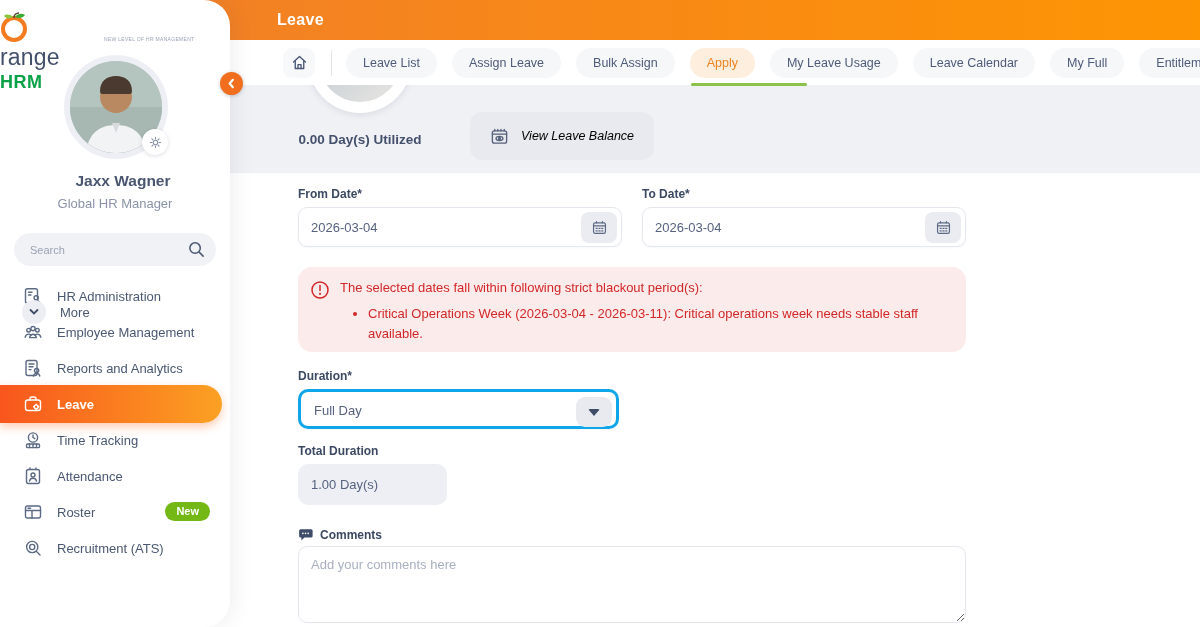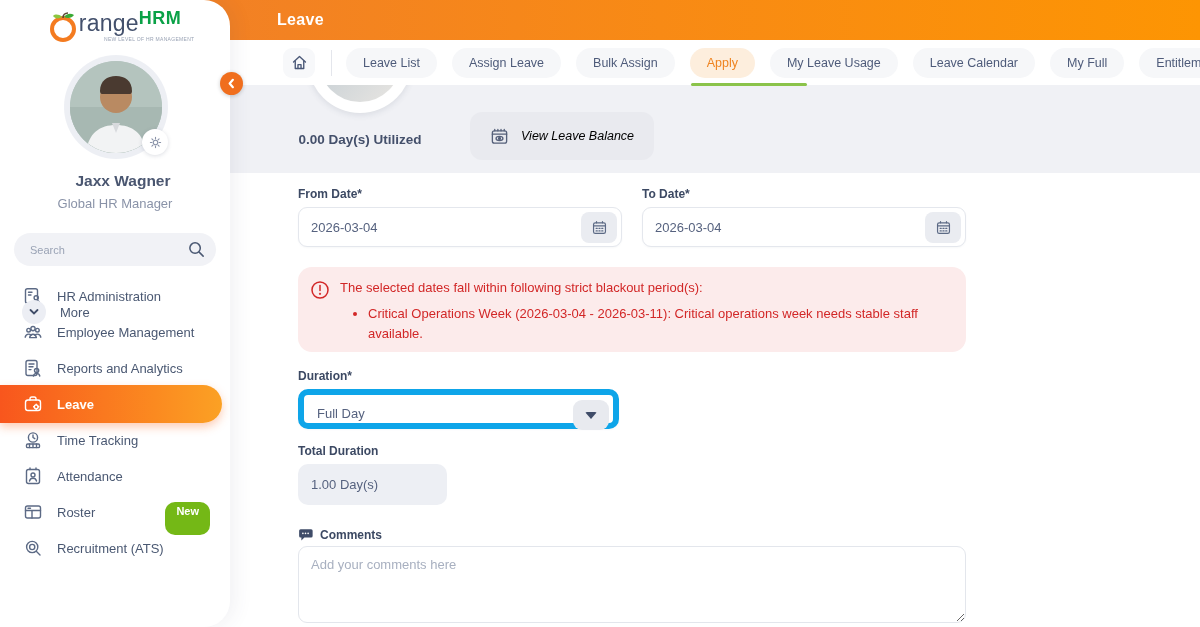--- a/index.html
+++ b/index.html
@@ -77,7 +77,7 @@
   .sidebar { position:absolute; left:0; top:0; width:230px; height:627px; background:#fff;
              border-radius:0 26px 26px 0; box-shadow:4px 0 20px rgba(60,70,100,.08); z-index:5; }
   .logo { position:absolute; left:0; top:8px; width:230px; display:flex; justify-content:center;
-          align-items:flex-start; }
+          align-items:flex-start;flex-direction:column; }
   .logo-text { font-size:23px; color:#43506c; letter-spacing:.2px; line-height:30px; }
   .logo-hrm { font-size:18px; font-weight:bold; color:#0aa147; letter-spacing:.5px; }
   .logo-tagline { position:absolute; left:104px; top:36px; font-size:5px; color:#9aa3b5; letter-spacing:.3px; }

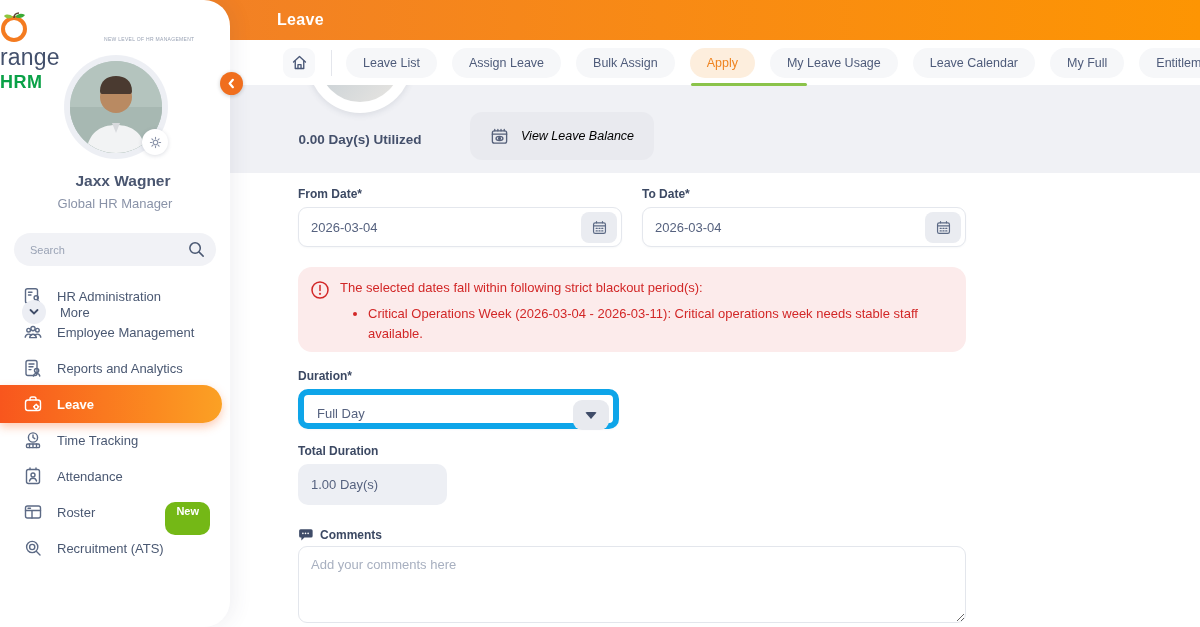--- a/index.html
+++ b/index.html
@@ -56,7 +56,7 @@
   .error-list li { font-size:13px; color:#d22727; line-height:1.55; font-weight:500; }
 
   .select-field { position:absolute; left:298px; top:389px; width:321px; height:40px; background:#fff;
-                  border:6px solid #0ea5e9; border-radius:10px; box-shadow:0 1px 2px rgba(60,70,100,.04); }
+                  border:3px solid #0ea5e9; border-radius:10px; box-shadow:0 1px 2px rgba(60,70,100,.04); }
   .select-value { position:absolute; left:13px; top:11px; font-size:13px; color:#56627f; }
   .select-caret-btn { position:absolute; right:4px; top:5px; width:36px; height:30px; border-radius:9px;
                       background:#e8eaef; display:flex; align-items:center; justify-content:center; }

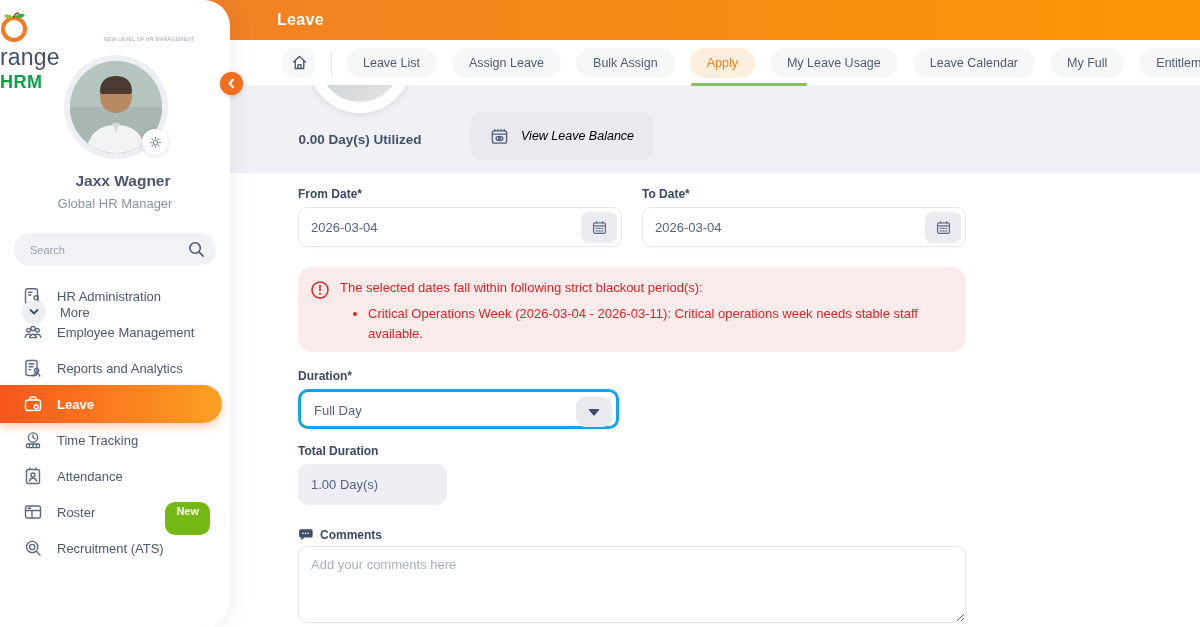--- a/index.html
+++ b/index.html
@@ -106,7 +106,7 @@
   .menu-item--active { height:38px; width:222px; border-radius:0 20px 20px 0; color:#fff; font-weight:bold;
                background:linear-gradient(90deg,#f8561d 0%,#fb8a20 70%,#fba124 100%);
                box-shadow:0 4px 10px rgba(250,110,40,.35); margin:-1px 0; }
-  .badge-new { position:absolute; right:20px; top:8px; height:33px; line-height:19px; padding:0 11px;
+  .badge-new { position:absolute; right:20px; top:8px; height:19px; line-height:19px; padding:0 11px;
                background:#74b816; color:#fff; font-size:11px; font-weight:bold; border-radius:10px; }
   .more-item { position:absolute; left:22px; top:300px; display:flex; align-items:center; gap:14px;
                color:#4a5872; font-size:13px; }

